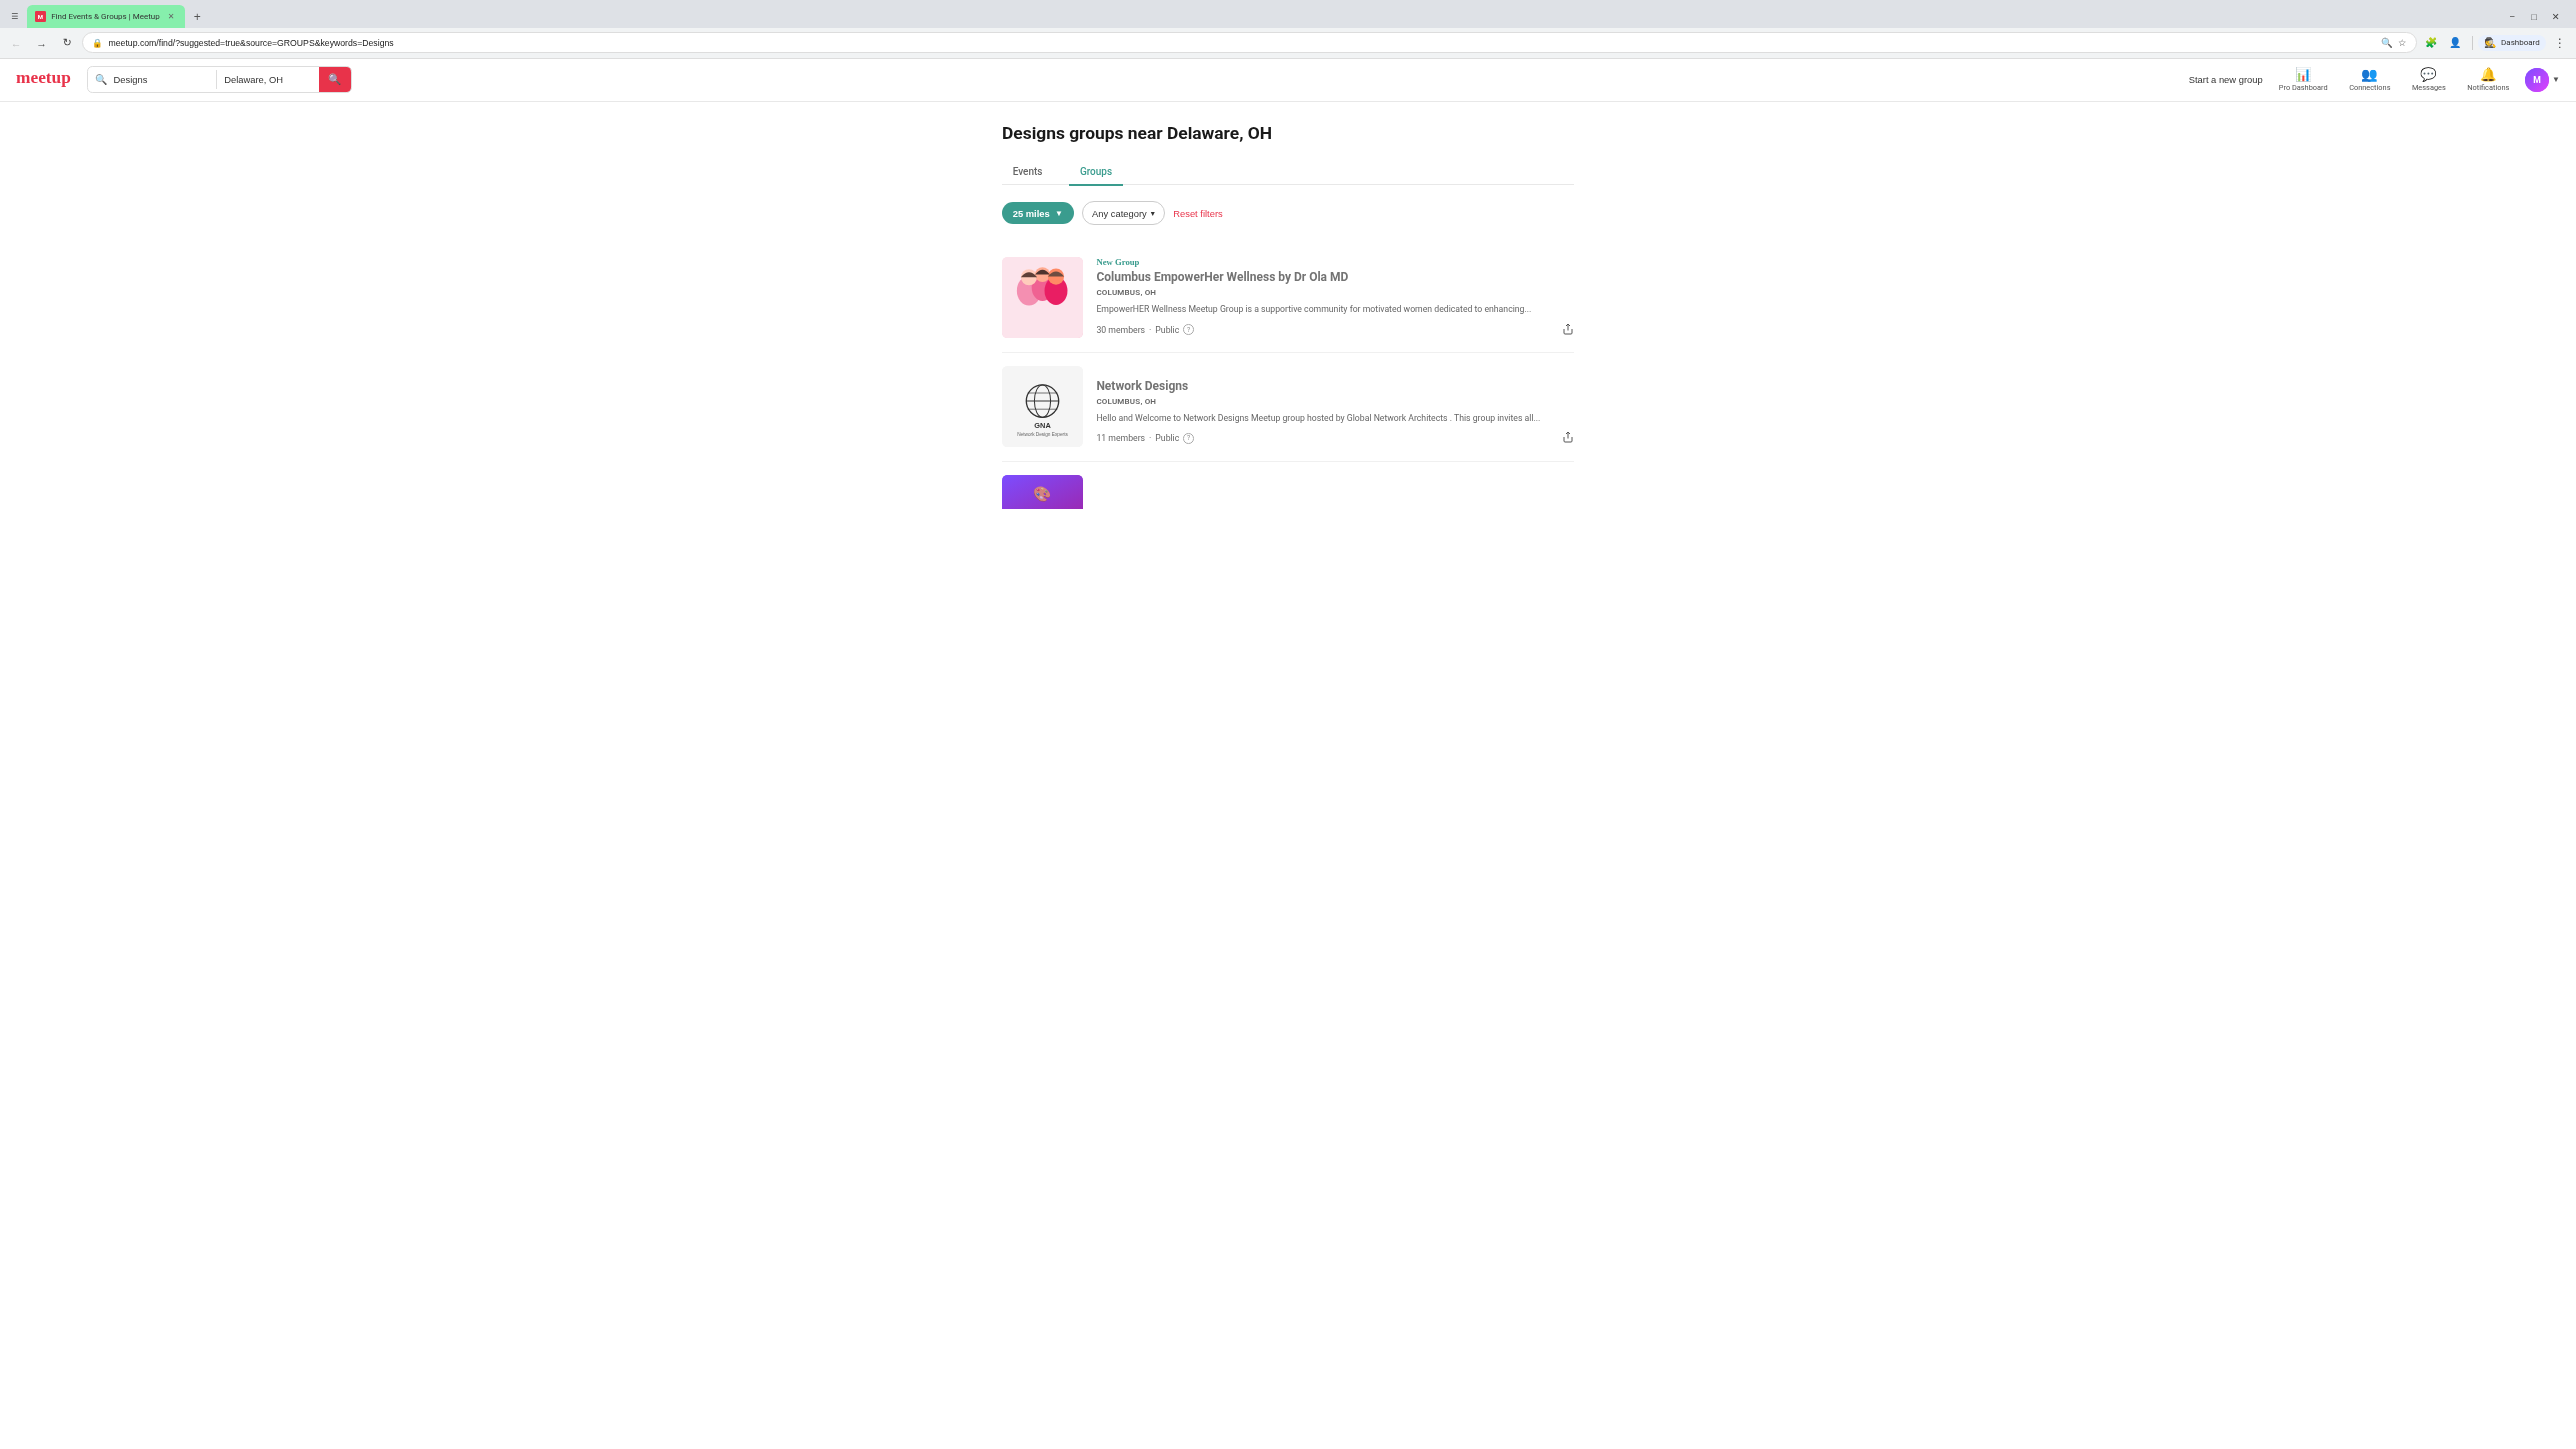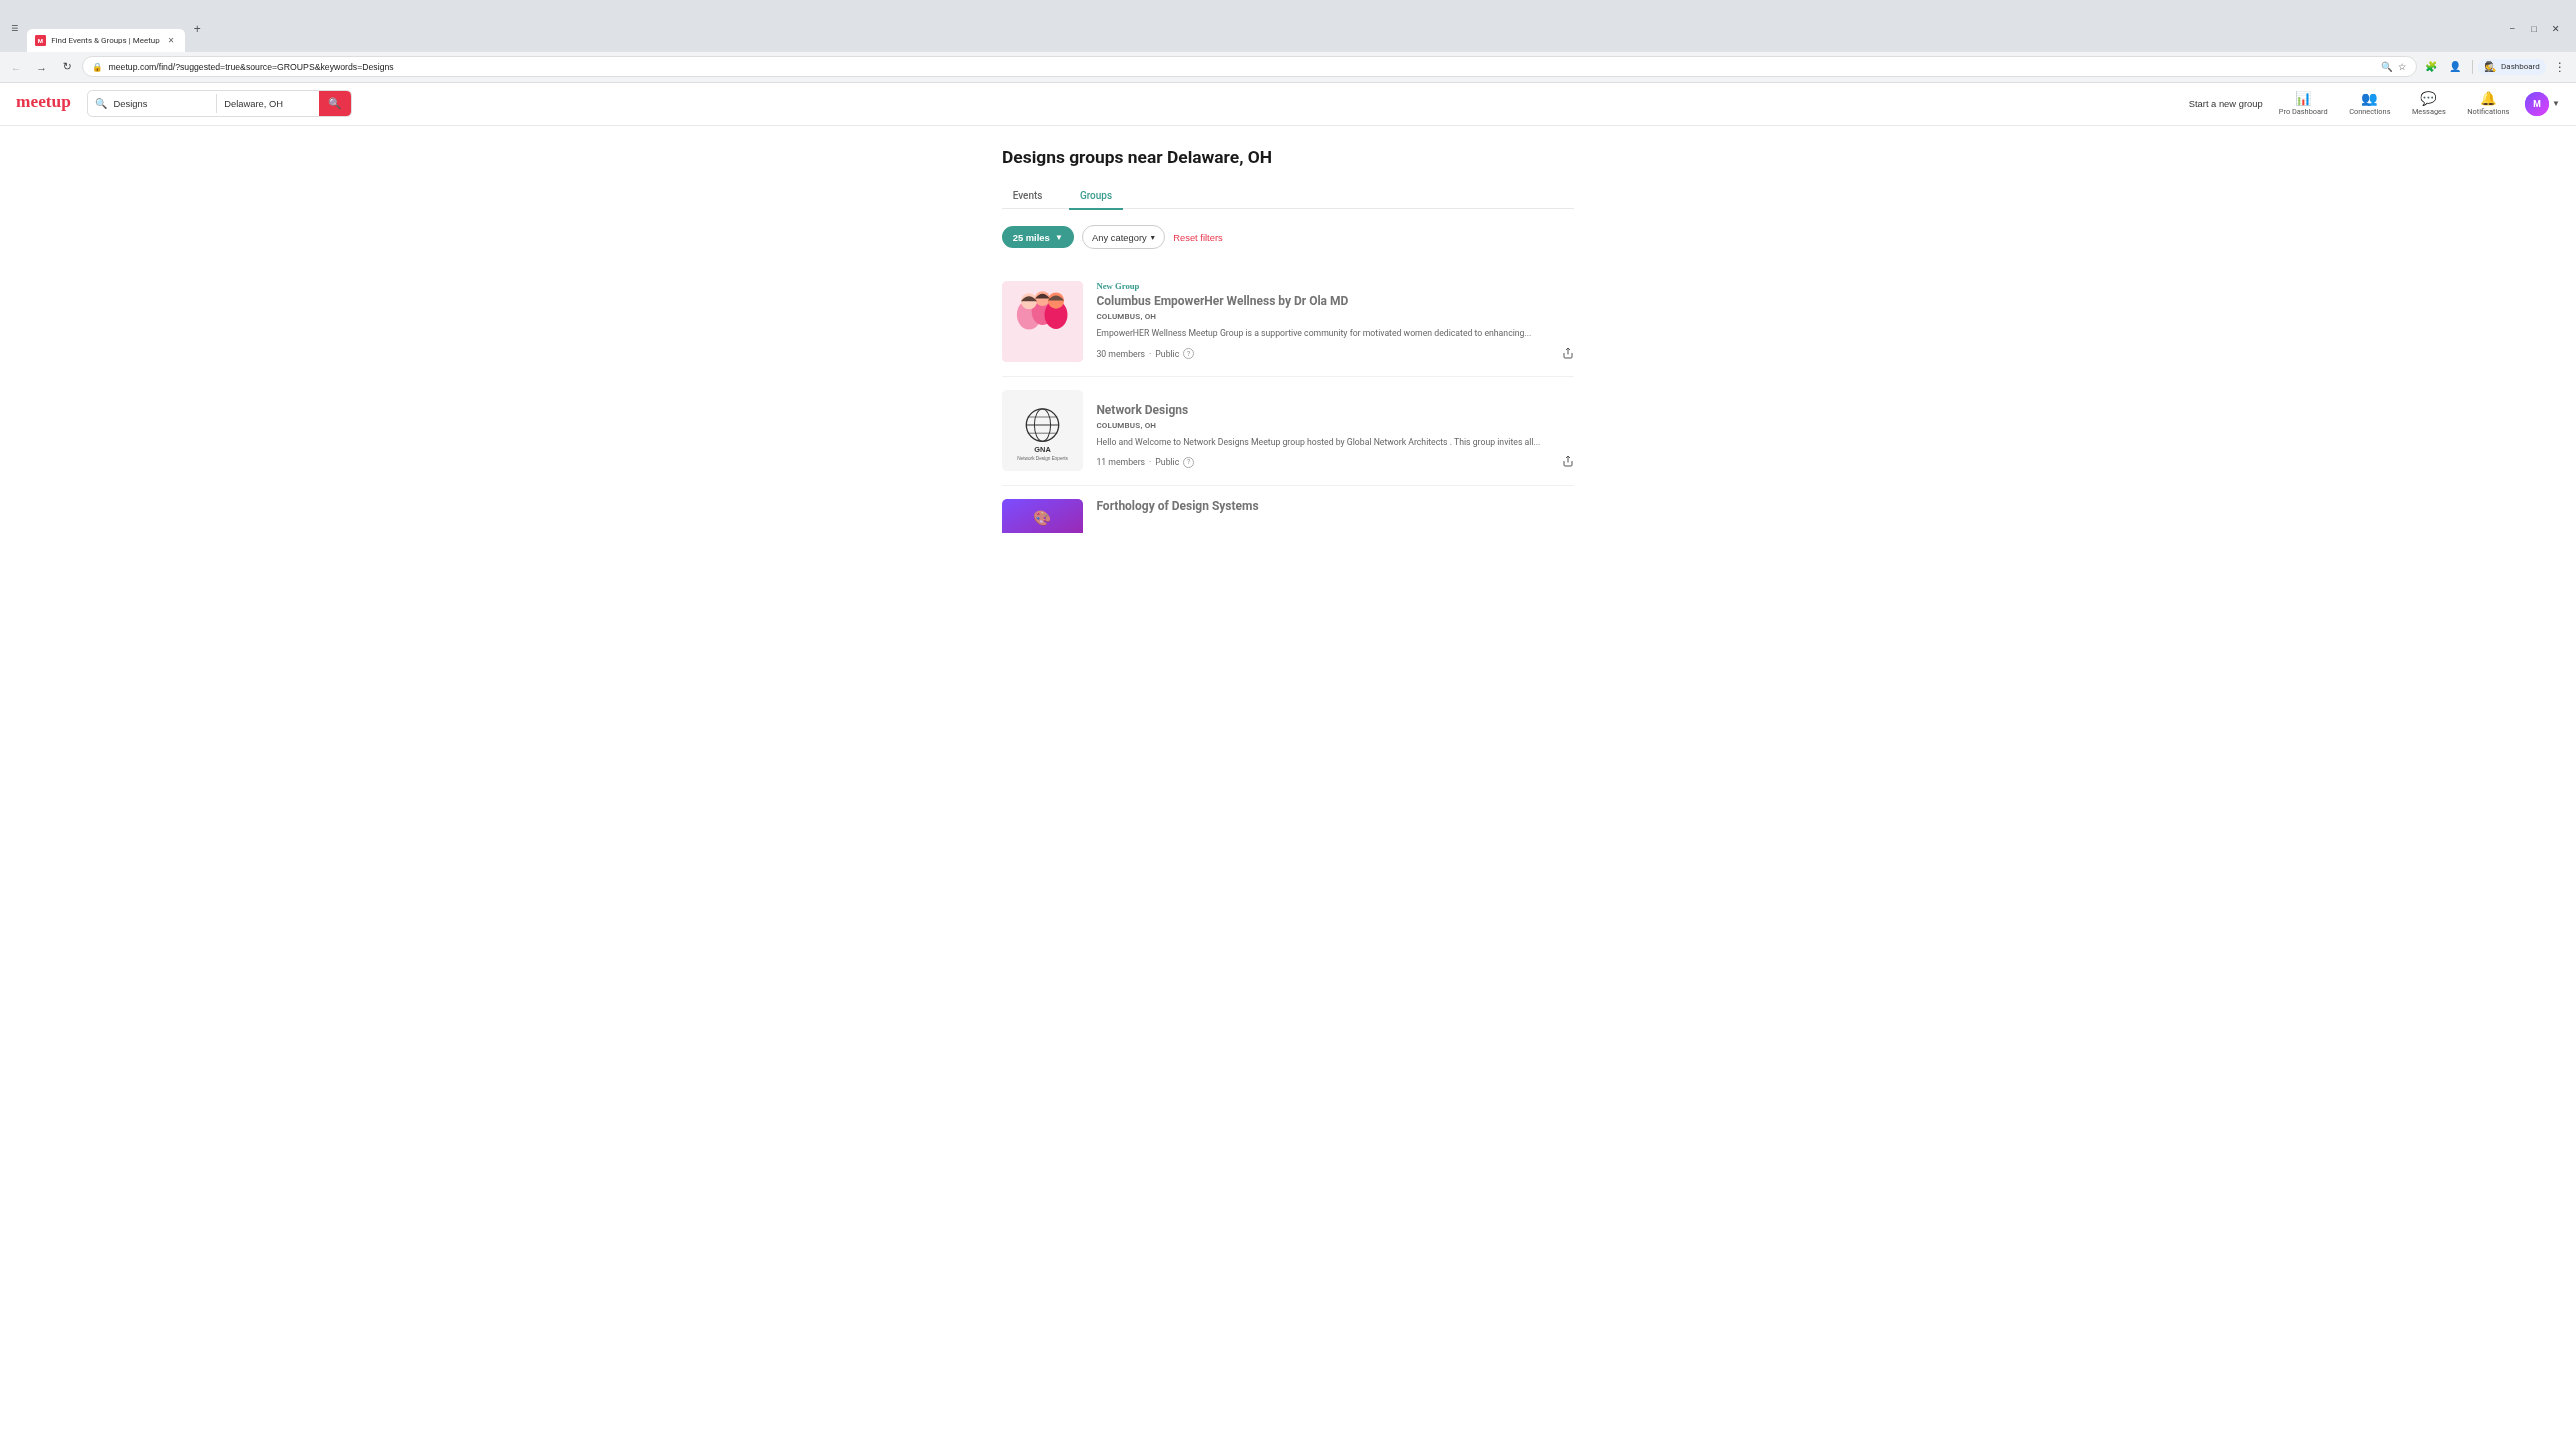--- a/index.html
+++ b/index.html
@@ -28,7 +28,7 @@
     }
     .tab {
       display: flex; align-items: center; gap: 5.4px;
-      background: #ffffff;
+      background: #86efac;
       border-radius: 5.4px 5.4px 0 0;
       padding: 5.4px 8px;
       font-size: 8.7px;
@@ -36,7 +36,6 @@
       max-width: 161px;
       cursor: pointer;
       position: relative;
-      margin-top: 24px;
     }
     .tab .favicon {
       width: 10.7px; height: 10.7px;

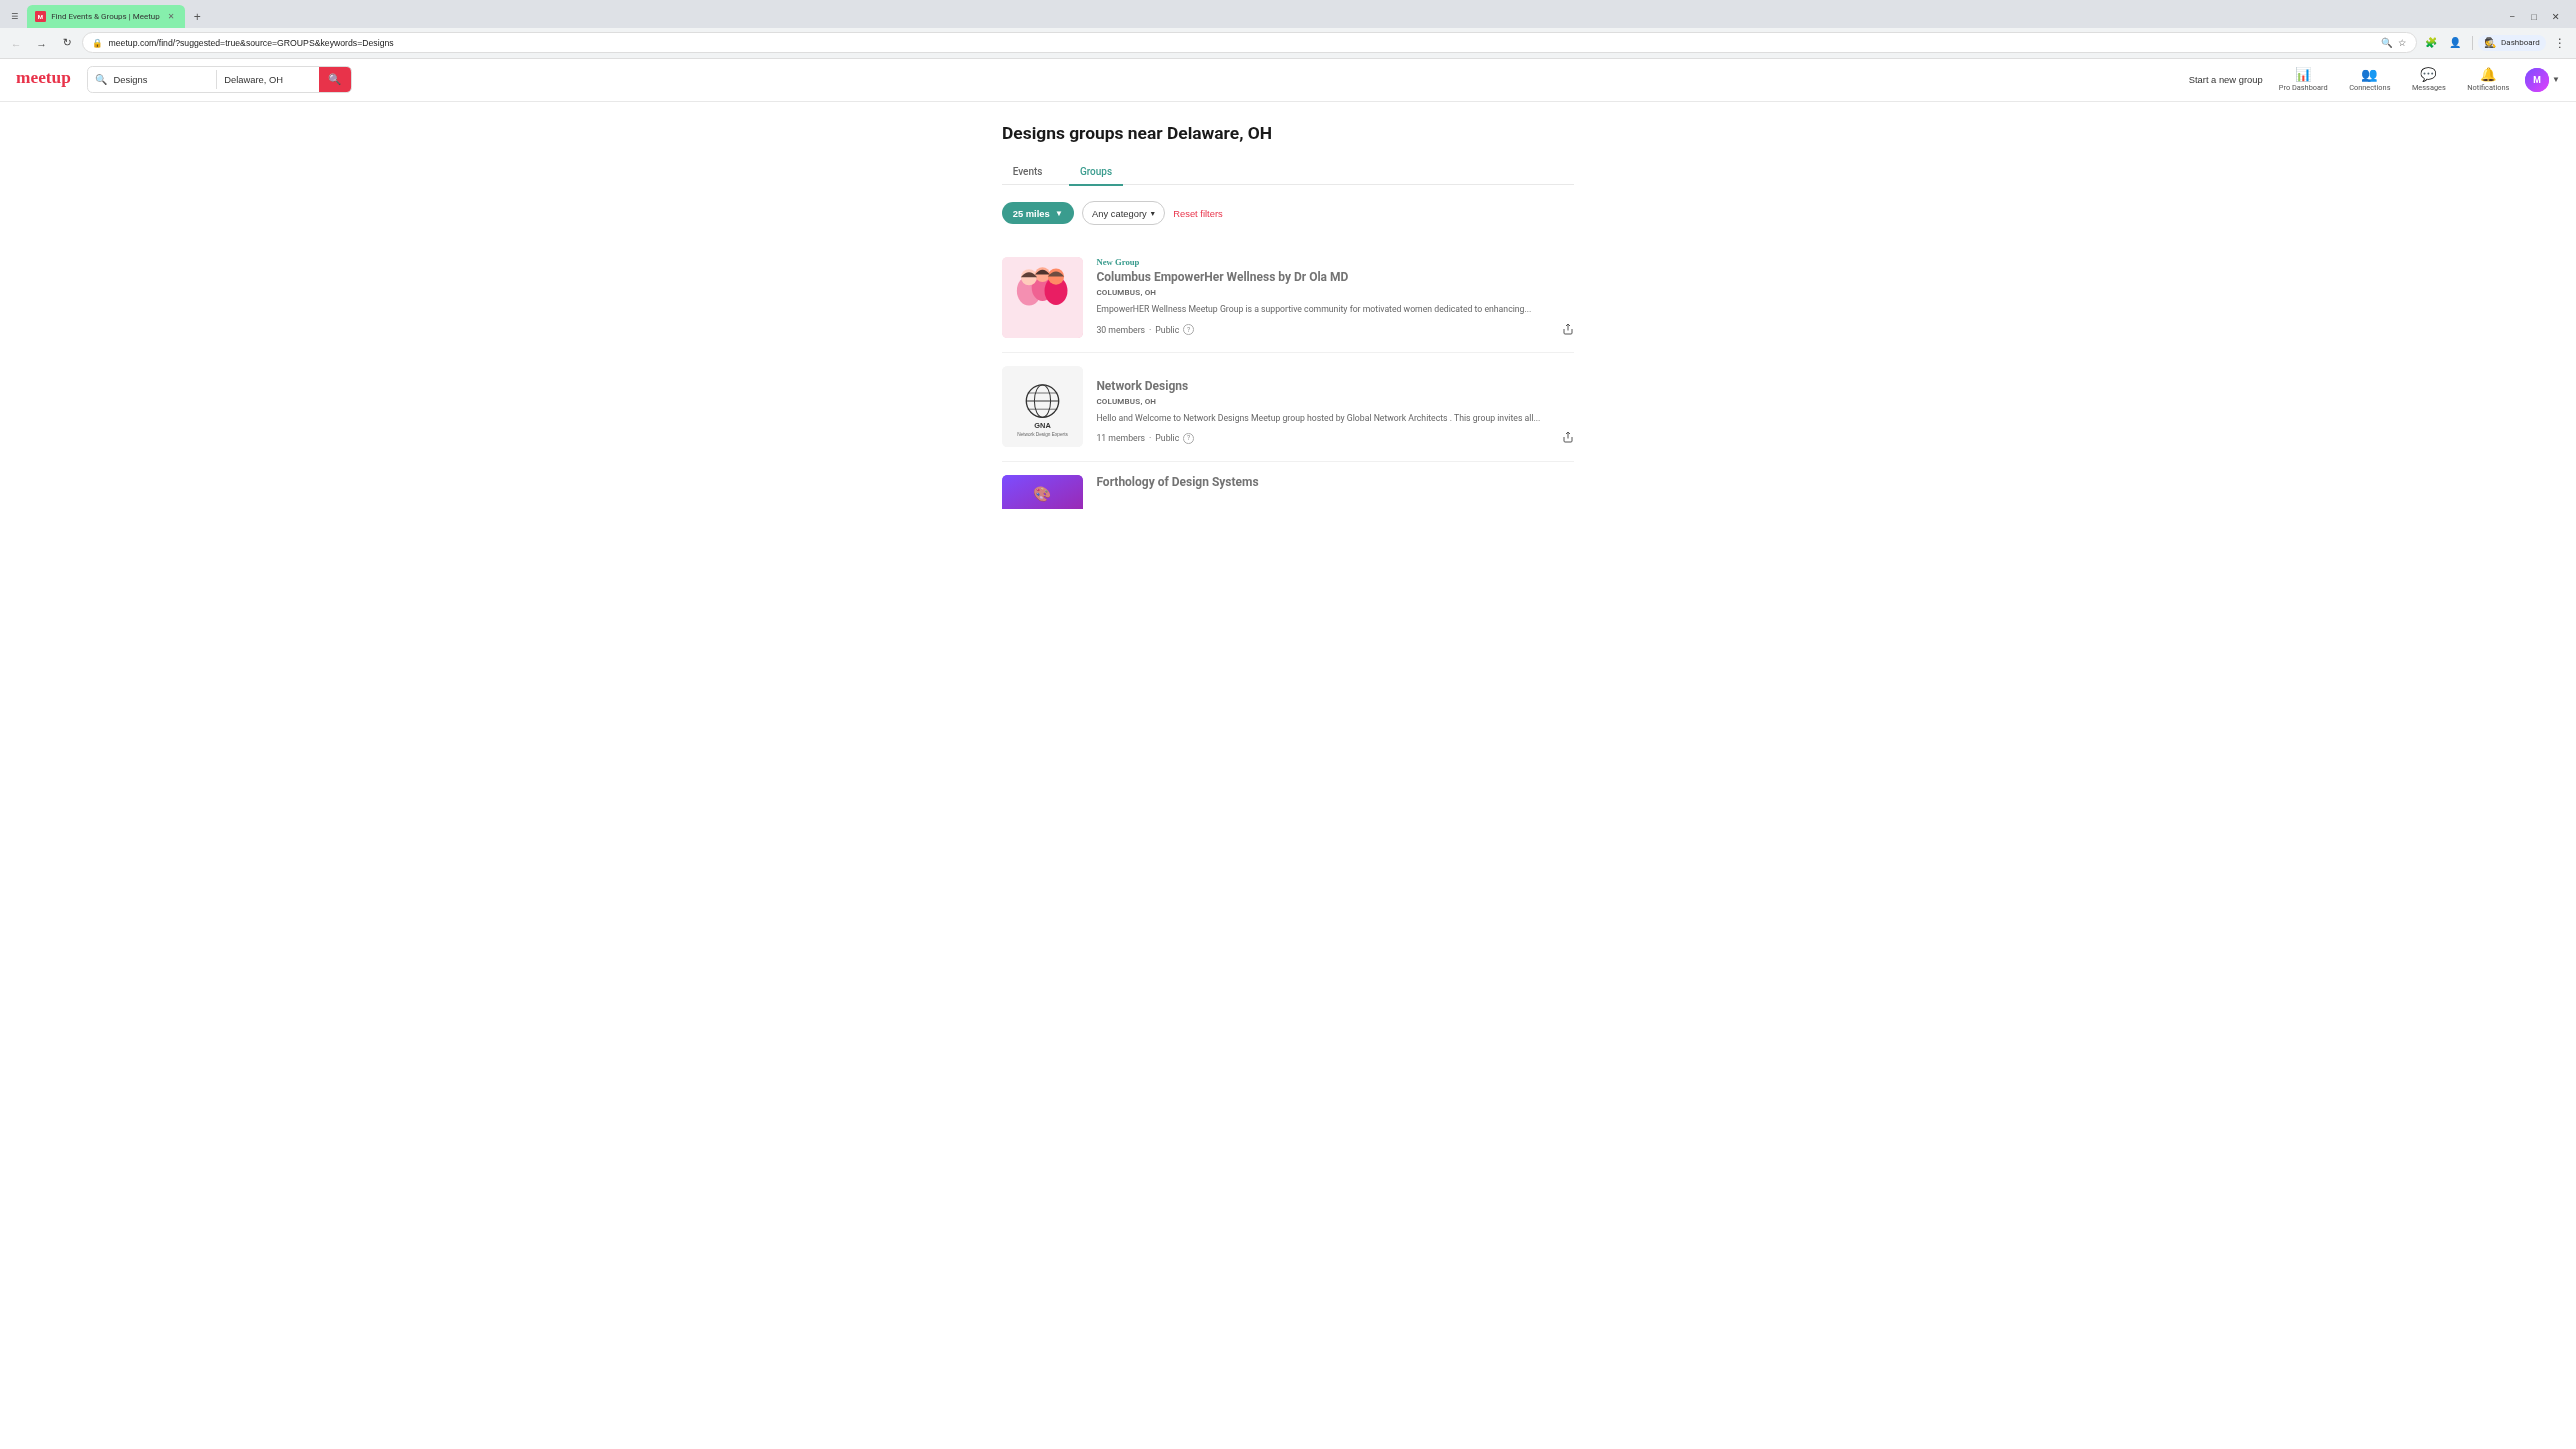--- a/index.html
+++ b/index.html
@@ -560,9 +560,6 @@
           <text x="60" y="36" text-anchor="middle" fill="rgba(255,255,255,0.7)" font-size="22">🎨</text>
         </svg>
       </div>
-      <div class="group-info">
-        <div class="group-name">Forthology of Design Systems</div>
-      </div>
     </div>
 
   </div>

